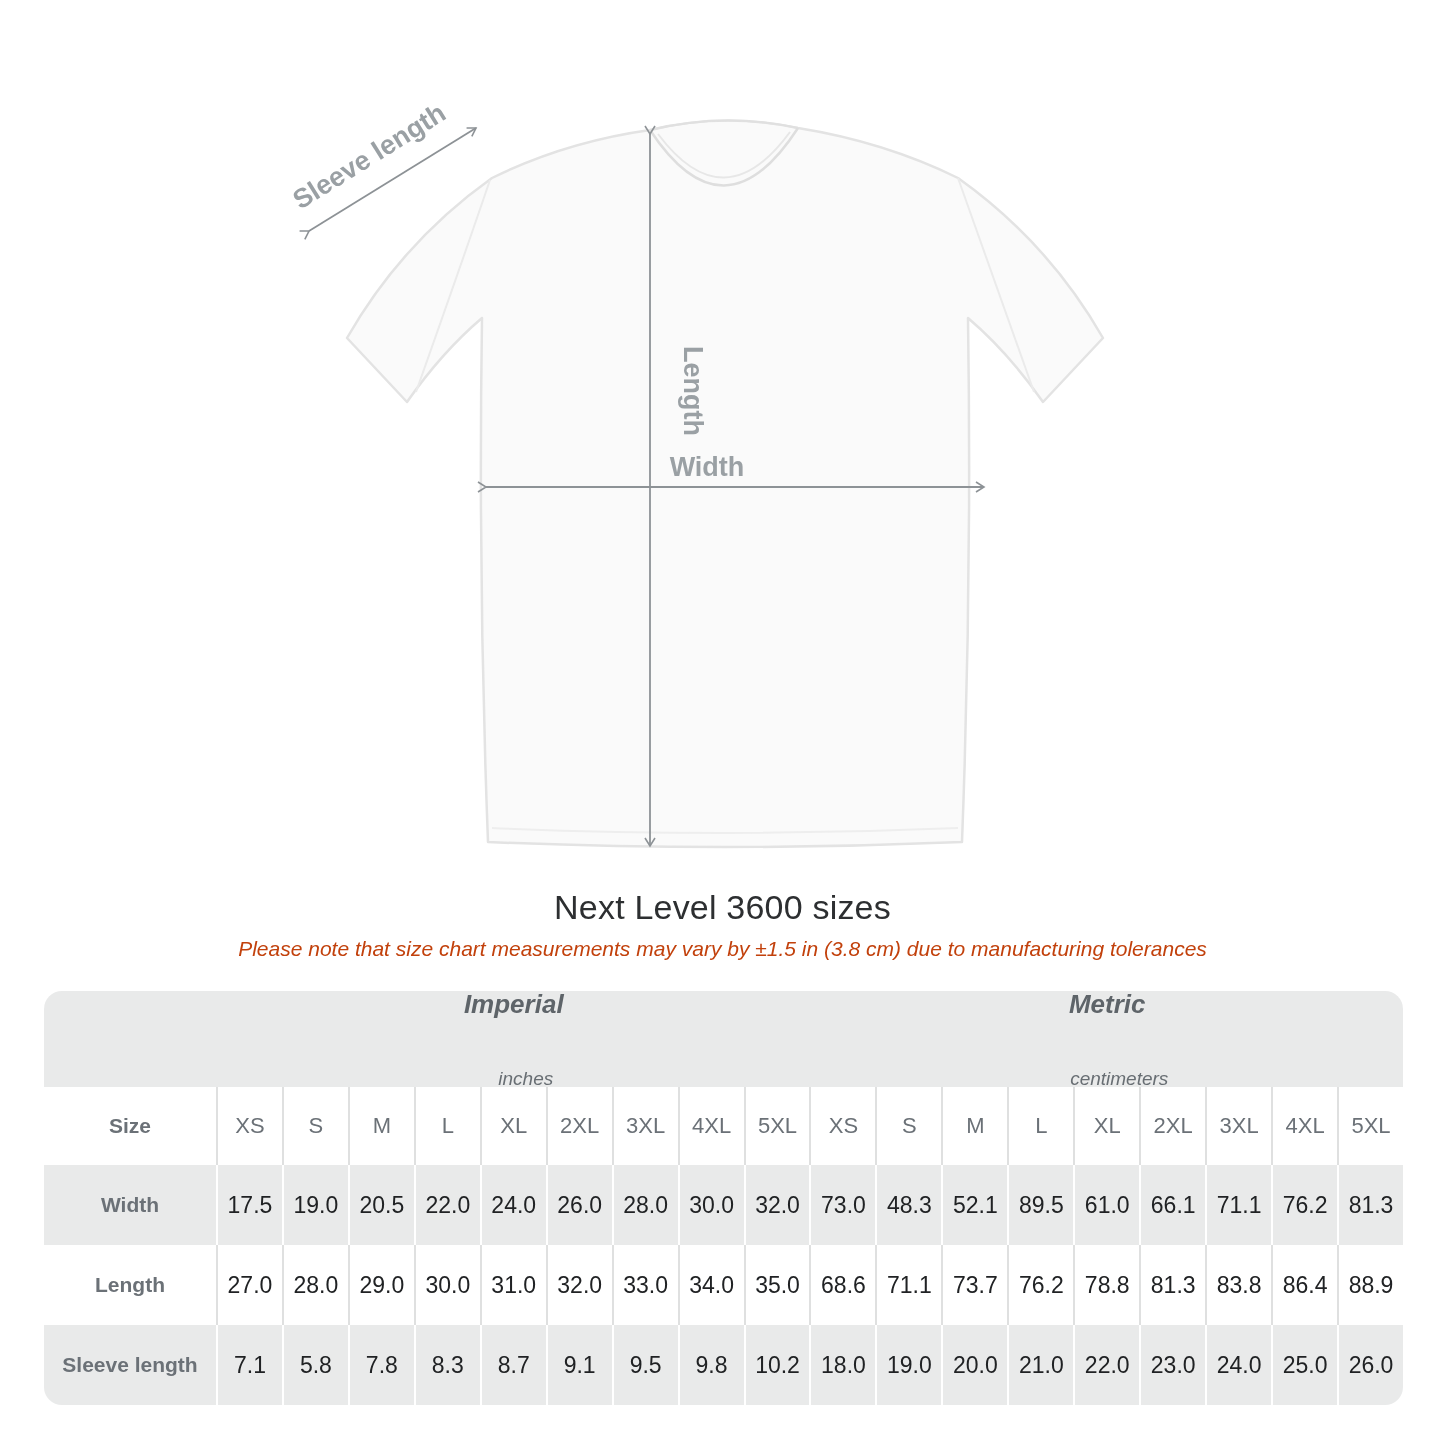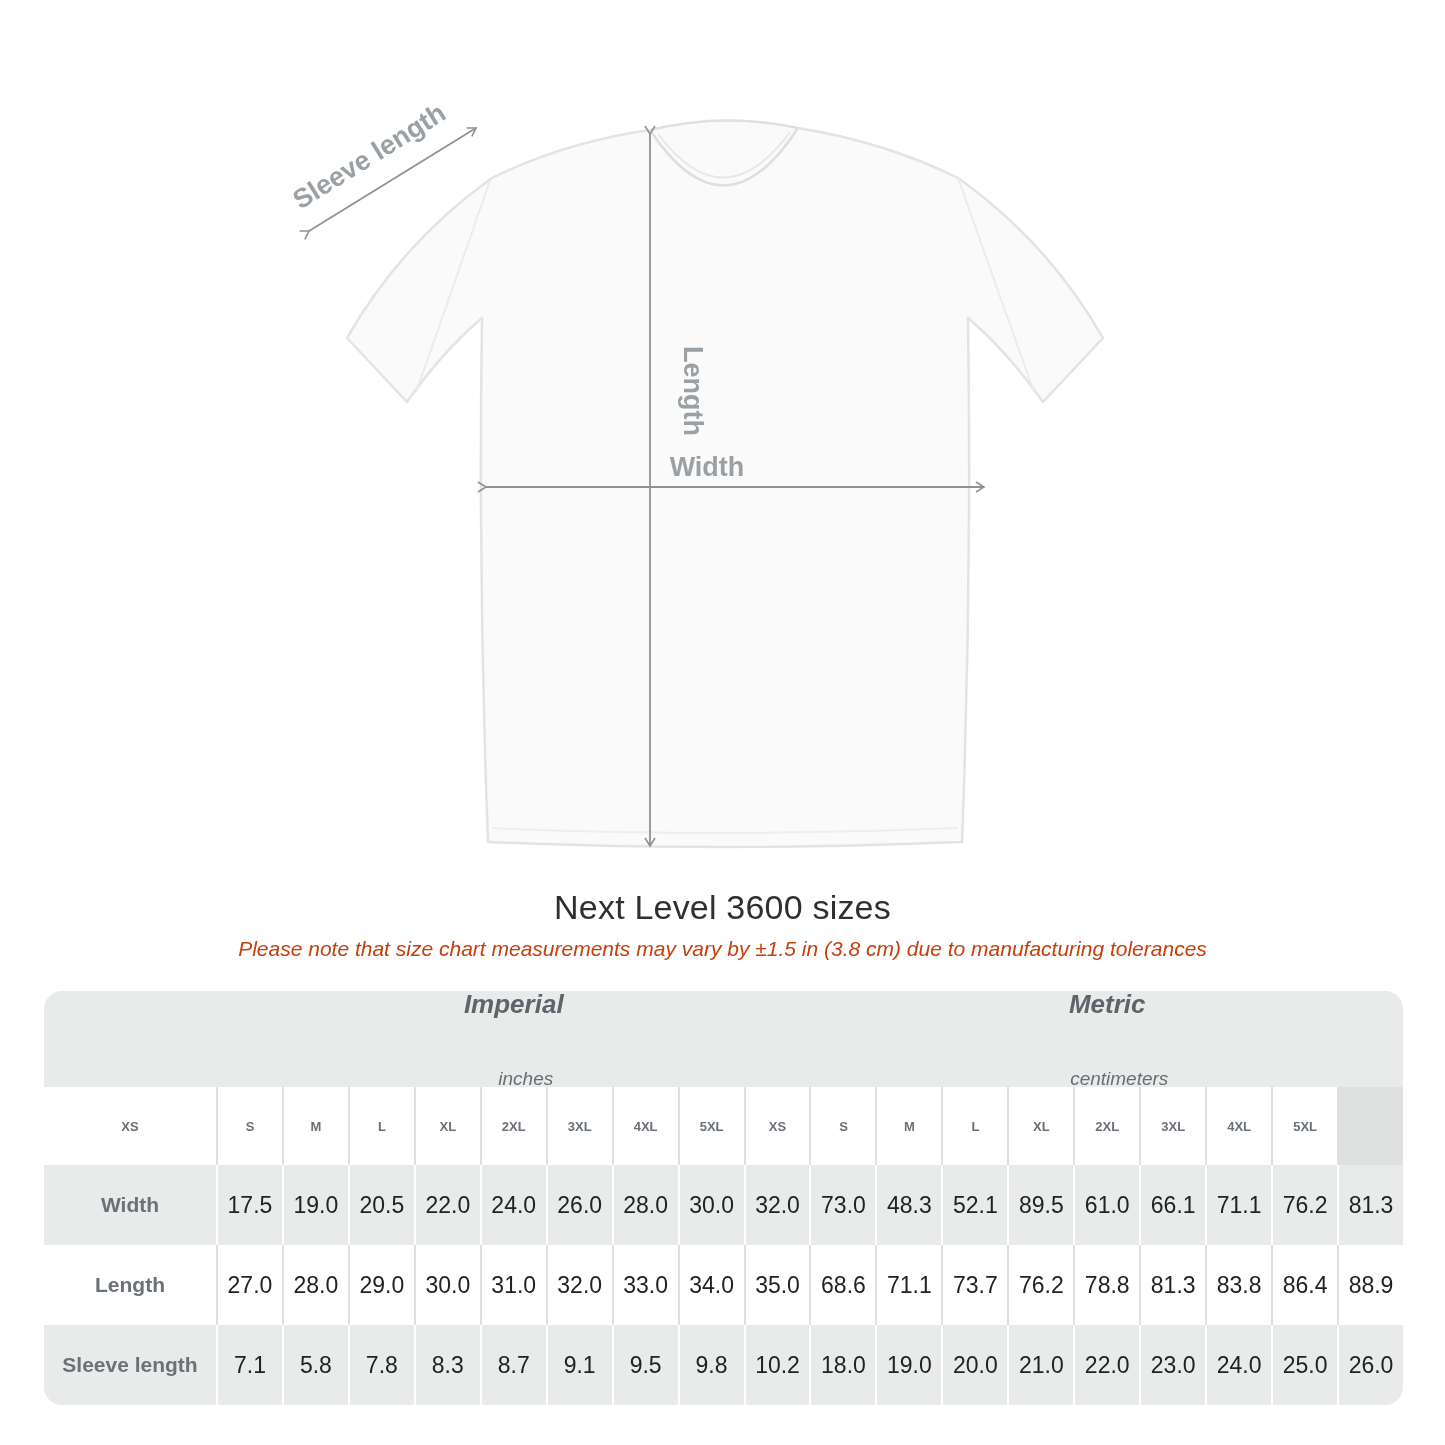--- a/index.html
+++ b/index.html
@@ -120,6 +120,9 @@
 
     <div class="grid-row row-size">
       <div class="cell">
+          <span class="lbl">Size</span>
+        </div>
+      <div class="cell">
           <span class="szh">XS</span>
         </div>
       <div class="cell">

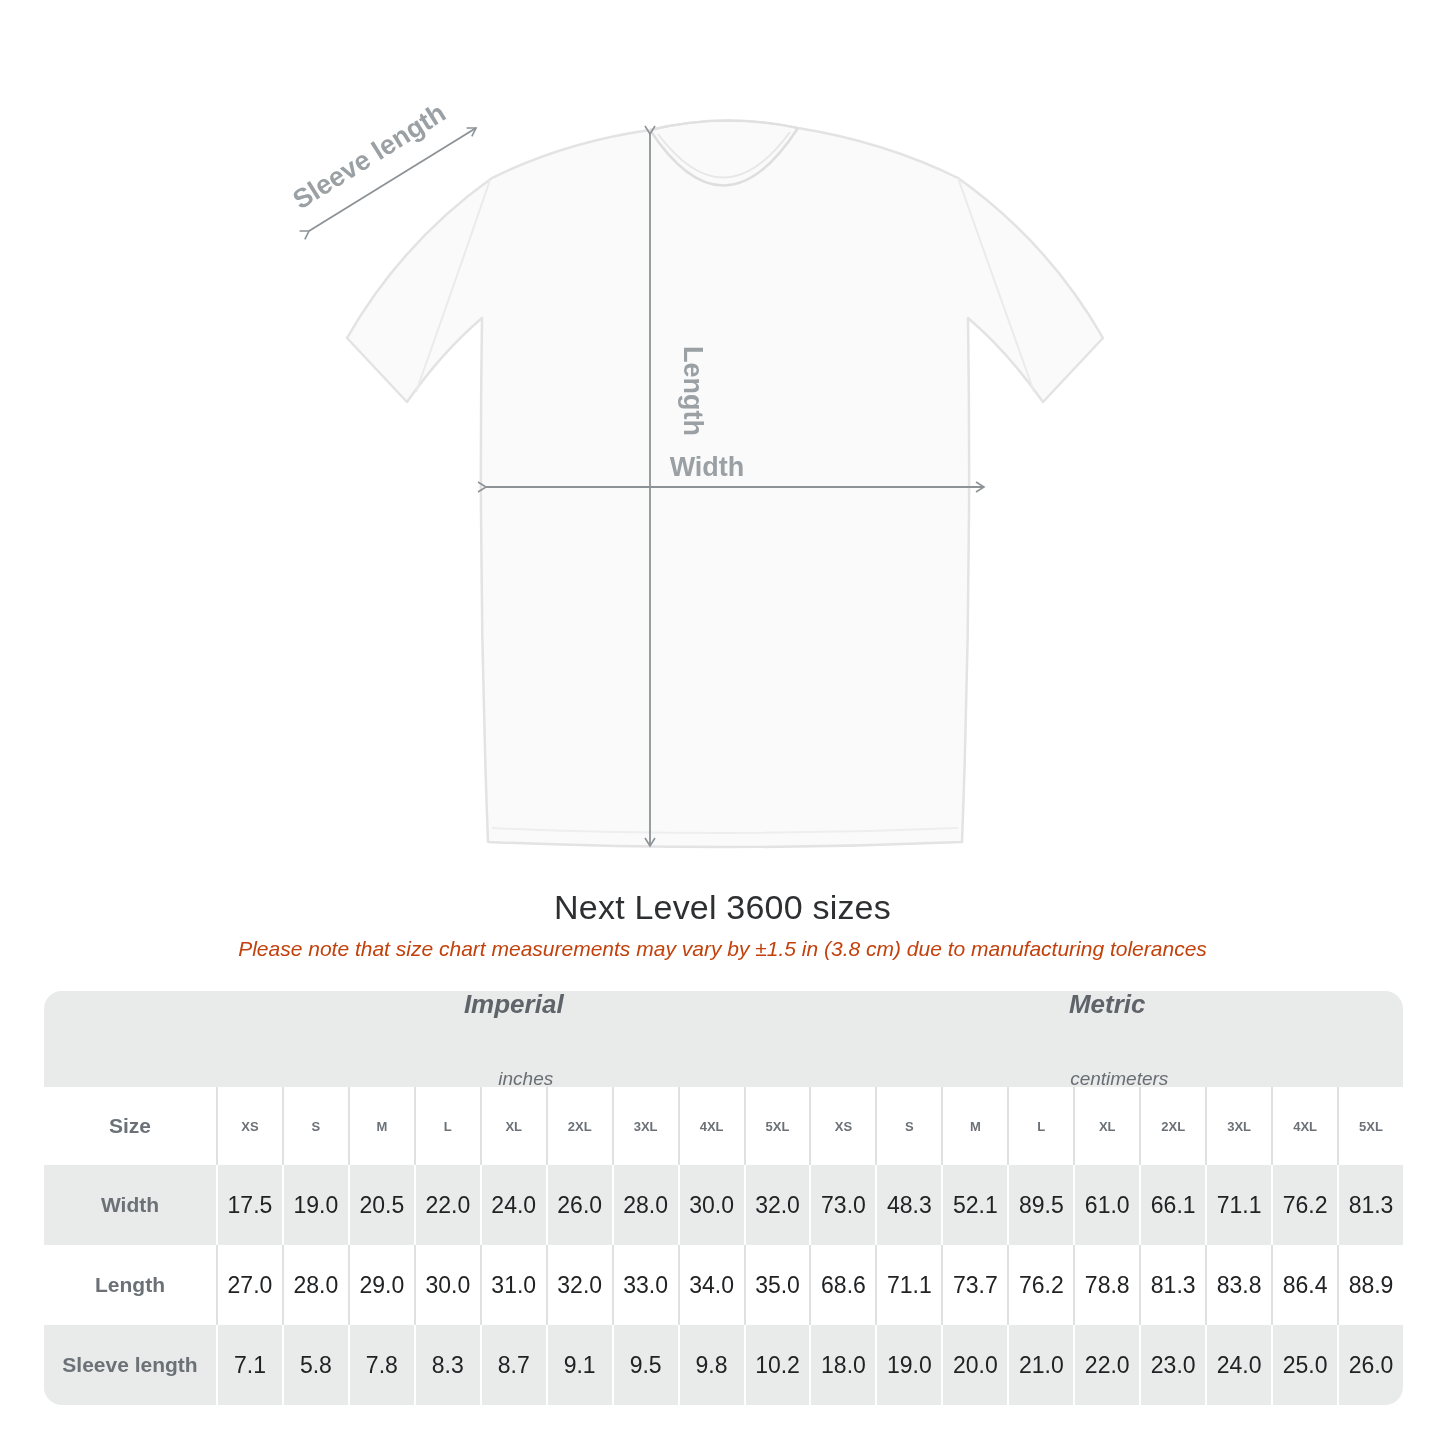--- a/index.html
+++ b/index.html
@@ -51,7 +51,7 @@
 
   .cell { display:flex; align-items:center; justify-content:center; }
   .lbl  { font-size:21px; font-weight:bold; color:#6b7177; }
-  .szh  { font-size:13px; font-weight:bold; color:#6b7177; }
+  .szh  { font-size:22px; font-weight:normal; color:#6b7177; }
   .val  { font-size:23px; color:#202224; }
 </style>
 </head>

